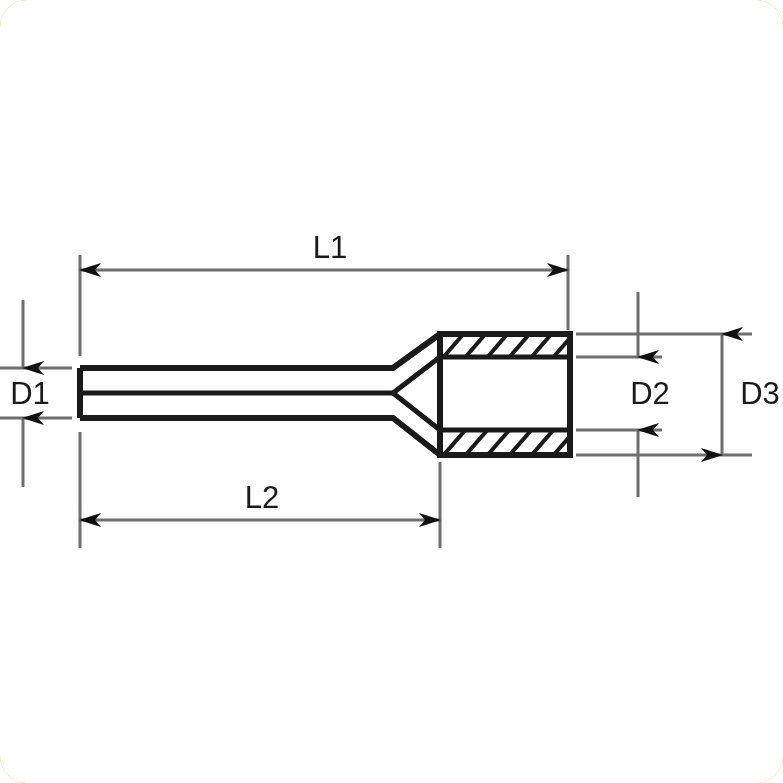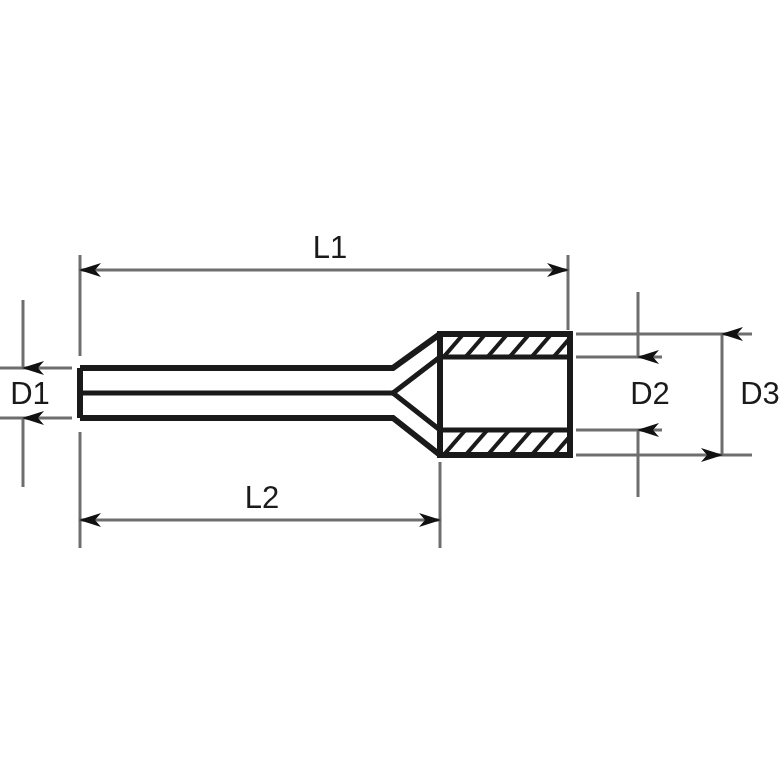--- a/index.html
+++ b/index.html
@@ -17,6 +17,7 @@
     height: 783px;
     background: #84cc16;
     overflow: hidden;
+    border-radius: 27px;
   }
   #drawing-svg {
     display: block;

